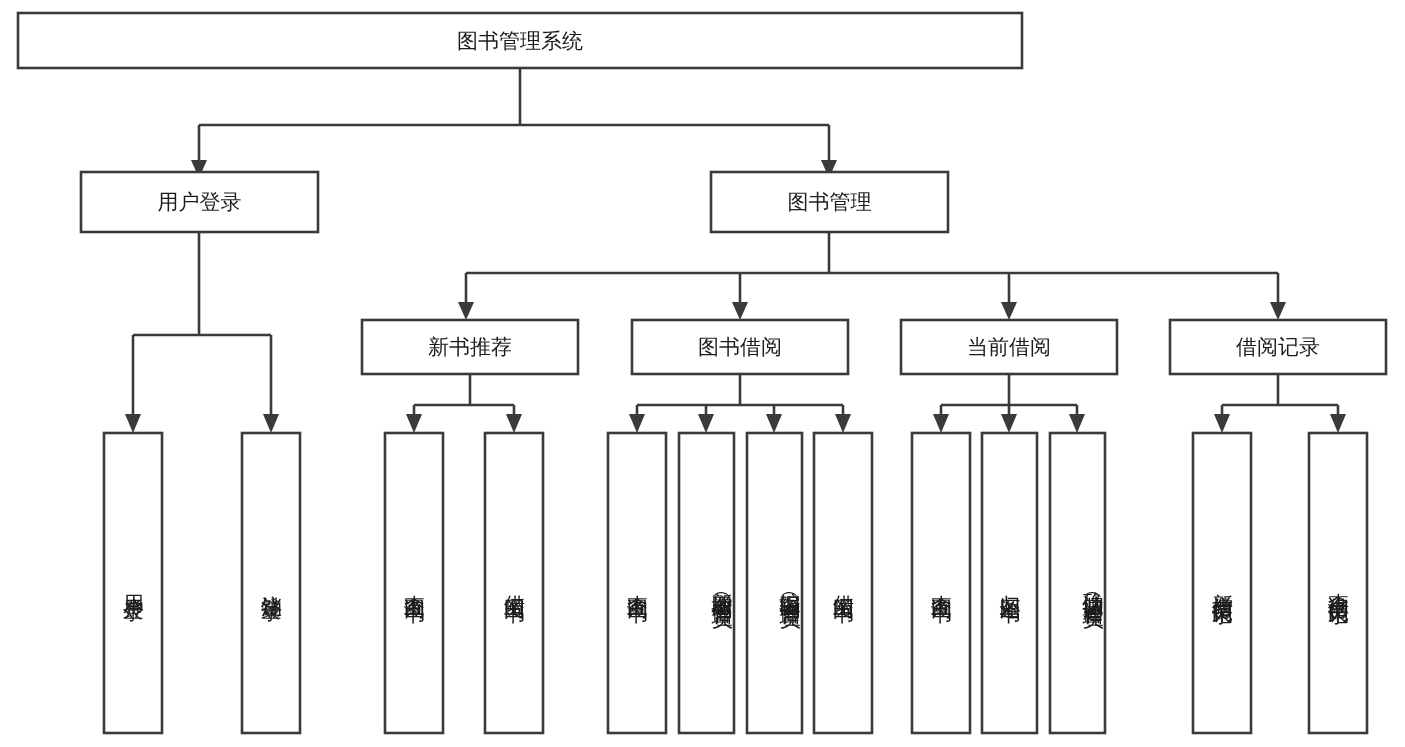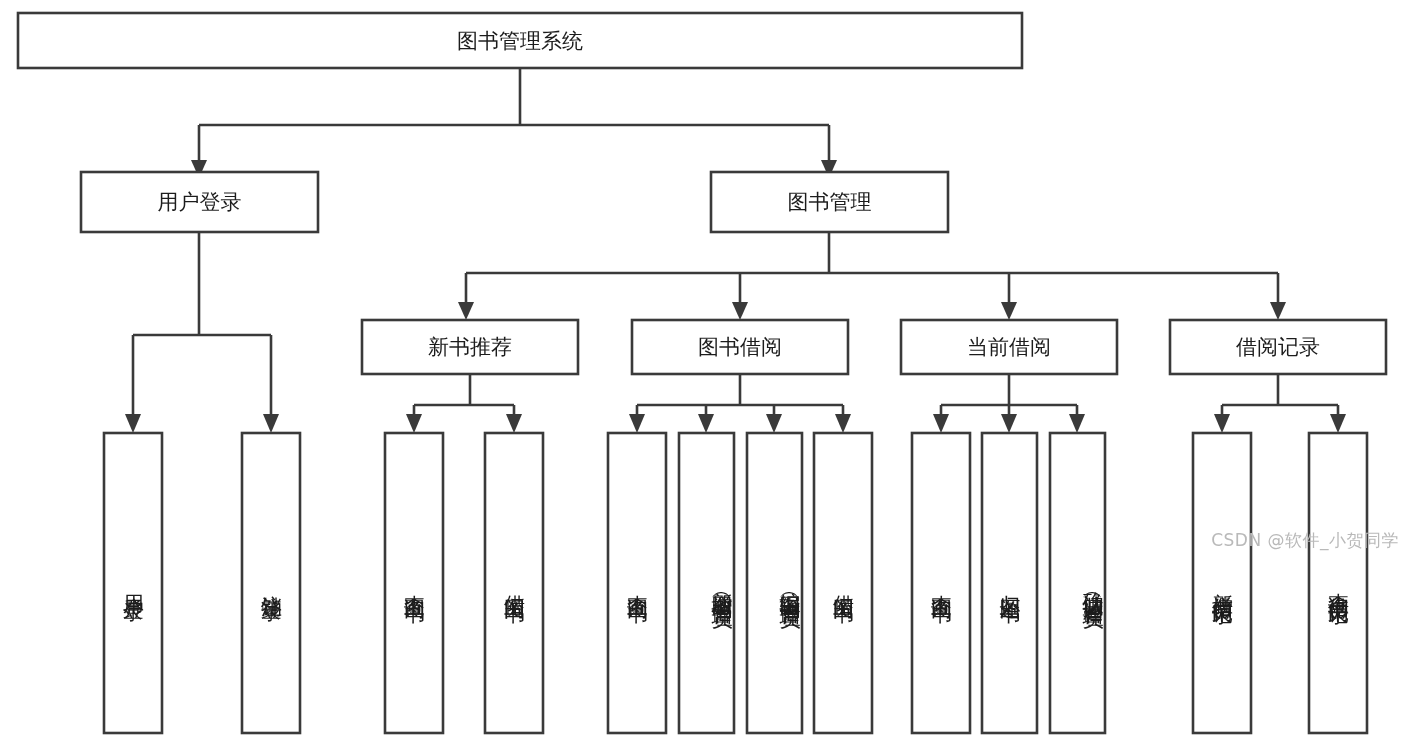--- a/index.html
+++ b/index.html
@@ -203,7 +203,6 @@
   <div class="node-label-v" style="left:1193px; top:433px; width:58px; height:300px; display:flex; align-items:center; justify-content:center;">新增借阅记录</div>
   <div class="node-label-v" style="left:1309px; top:433px; width:58px; height:300px; display:flex; align-items:center; justify-content:center;">查询借阅记录</div>
 
-  <div class="watermark">CSDN @软件_小贺同学</div>
 </div>
 
 </body></html>

